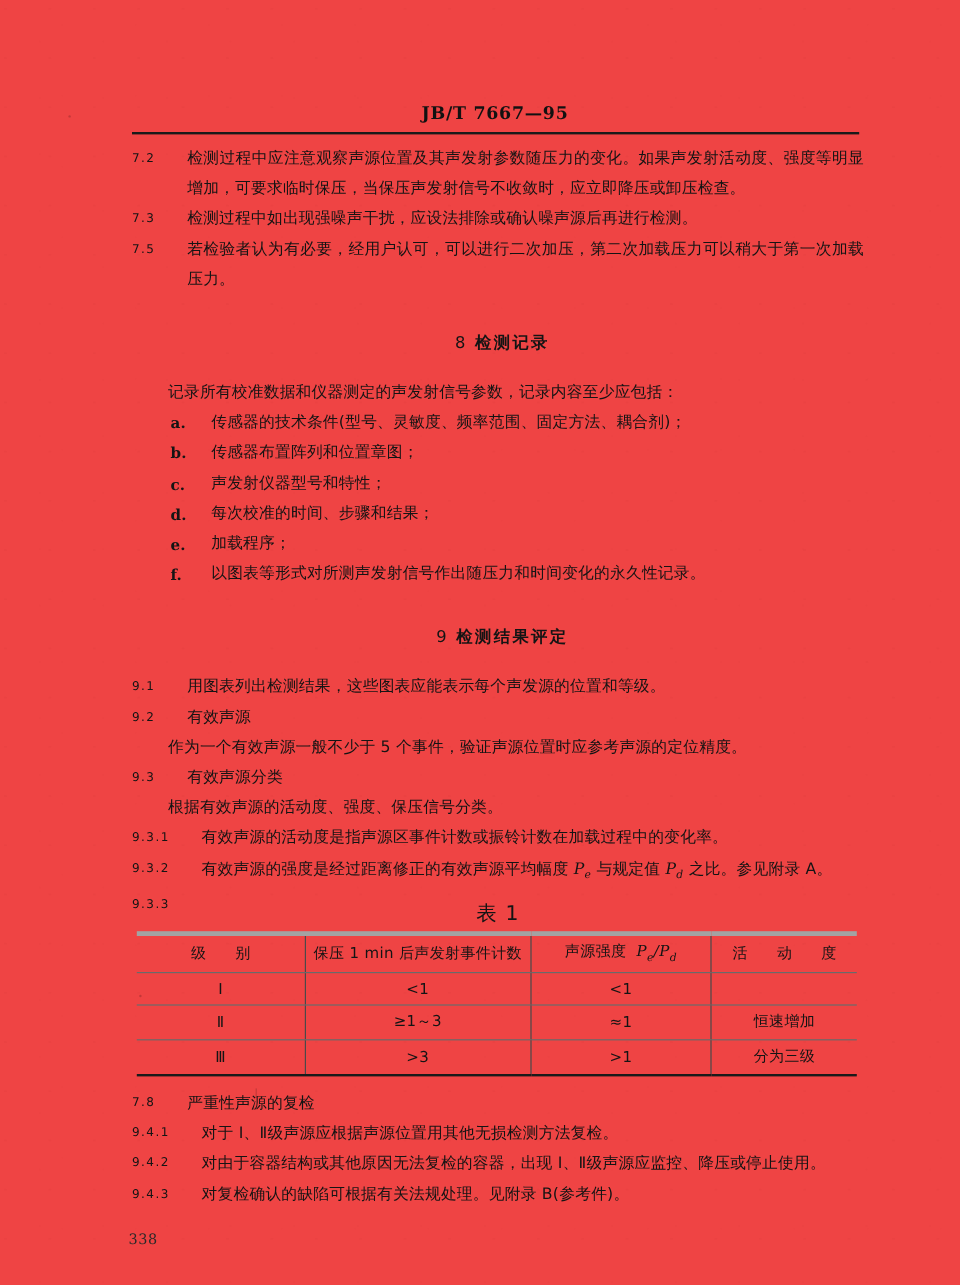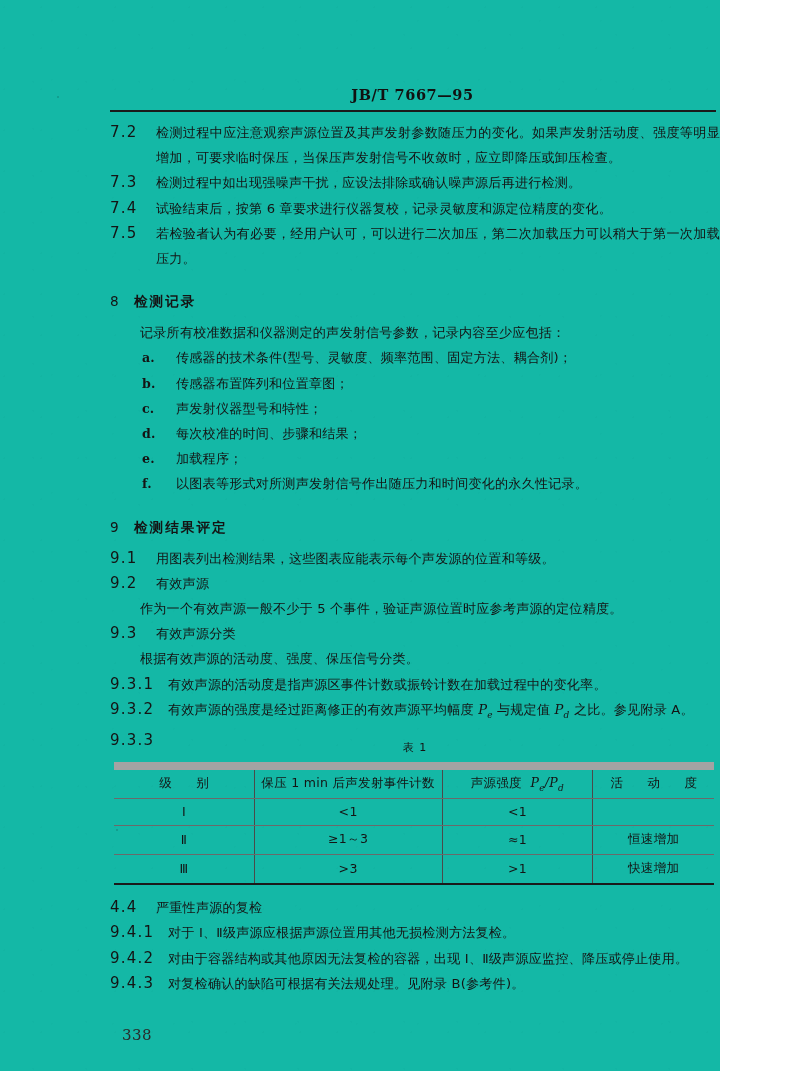--- a/index.html
+++ b/index.html
@@ -13,9 +13,9 @@
   }
   #page {
     position: relative;
-    width: 720px;
+    width: 800px;
     height: 1071px;
-    background: #14b8a6;
+    background: #ef4444;
     overflow: hidden;
   }
   

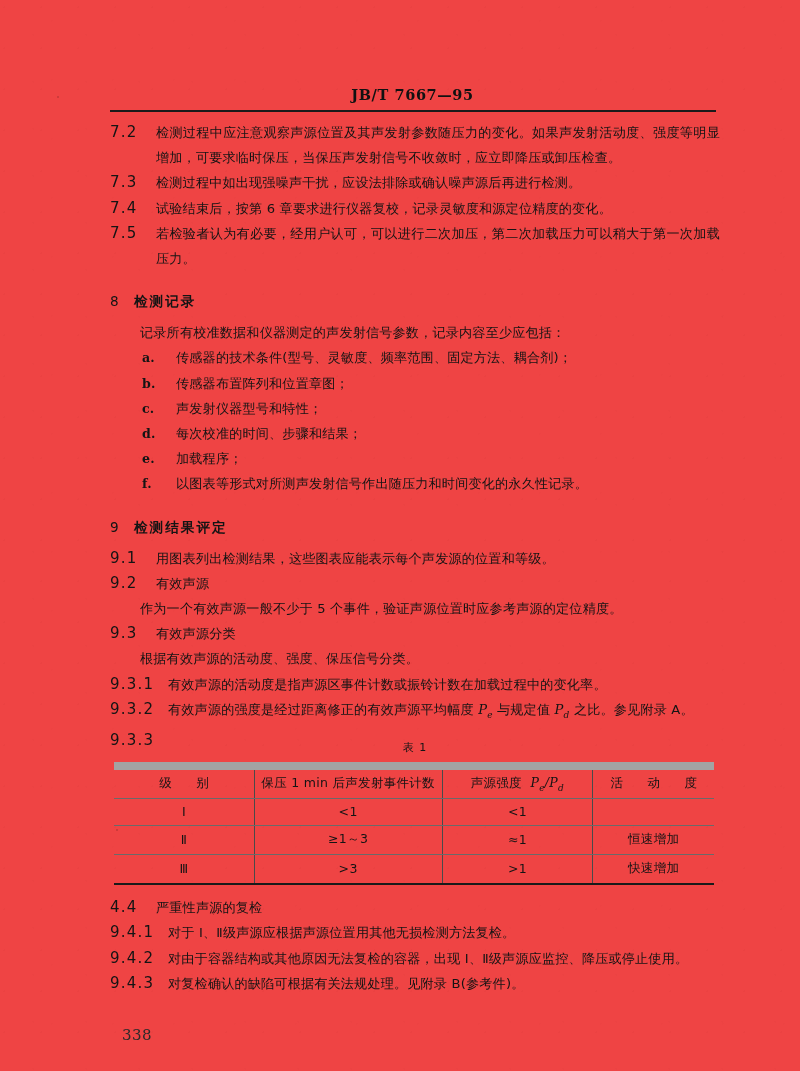--- a/index.html
+++ b/index.html
@@ -74,7 +74,7 @@
     left: 0;
     top: 0;
     font-family: "DejaVu Sans", "Liberation Sans", sans-serif;
-    font-size: 15px;
+    font-size: 10px;
     letter-spacing: 1.2px;
   }
   .numpara.wide { padding-left: 58px; }

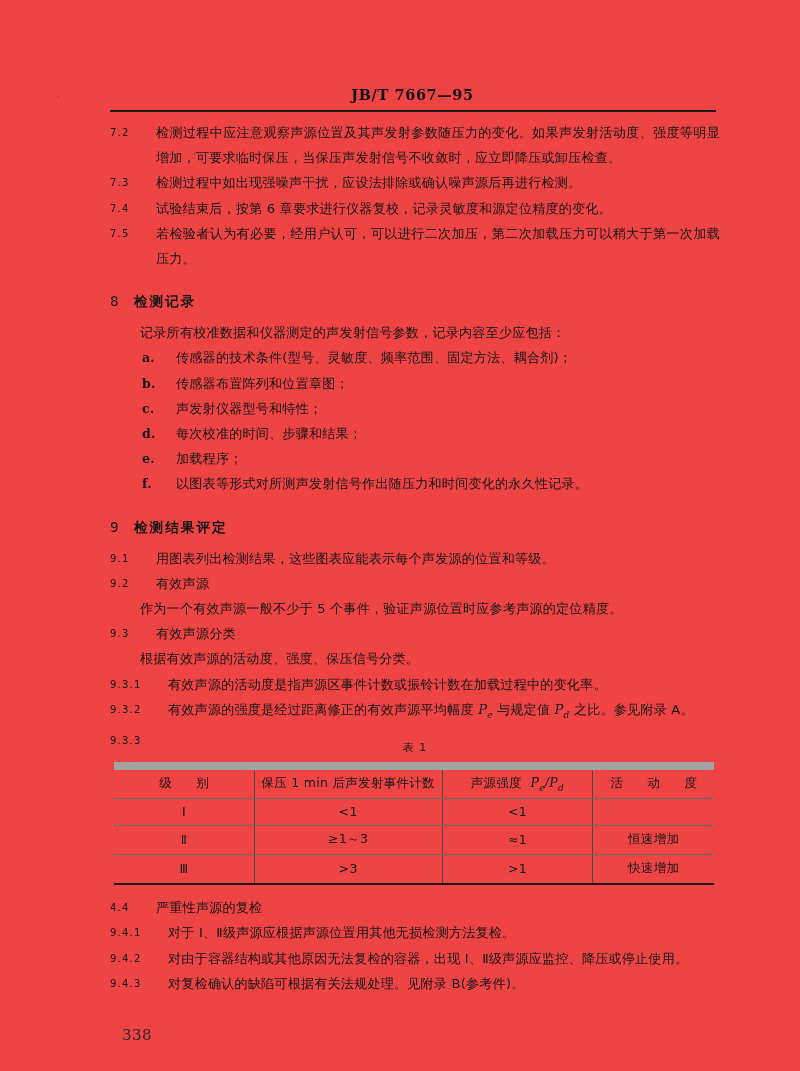--- a/index.html
+++ b/index.html
@@ -200,9 +200,6 @@
       <span class="num">7.3</span><span>检测过程中如出现强噪声干扰，应设法排除或确认噪声源后再进行检测。</span>
     </p>
 
-    <p class="numpara">
-      <span class="num">7.4</span><span>试验结束后，按第 6 章要求进行仪器复校，记录灵敏度和源定位精度的变化。</span>
-    </p>
 
     <p class="numpara">
       <span class="num">7.5</span><span>若检验者认为有必要，经用户认可，可以进行二次加压，第二次加载压力可以稍大于第一次加载压力。</span>

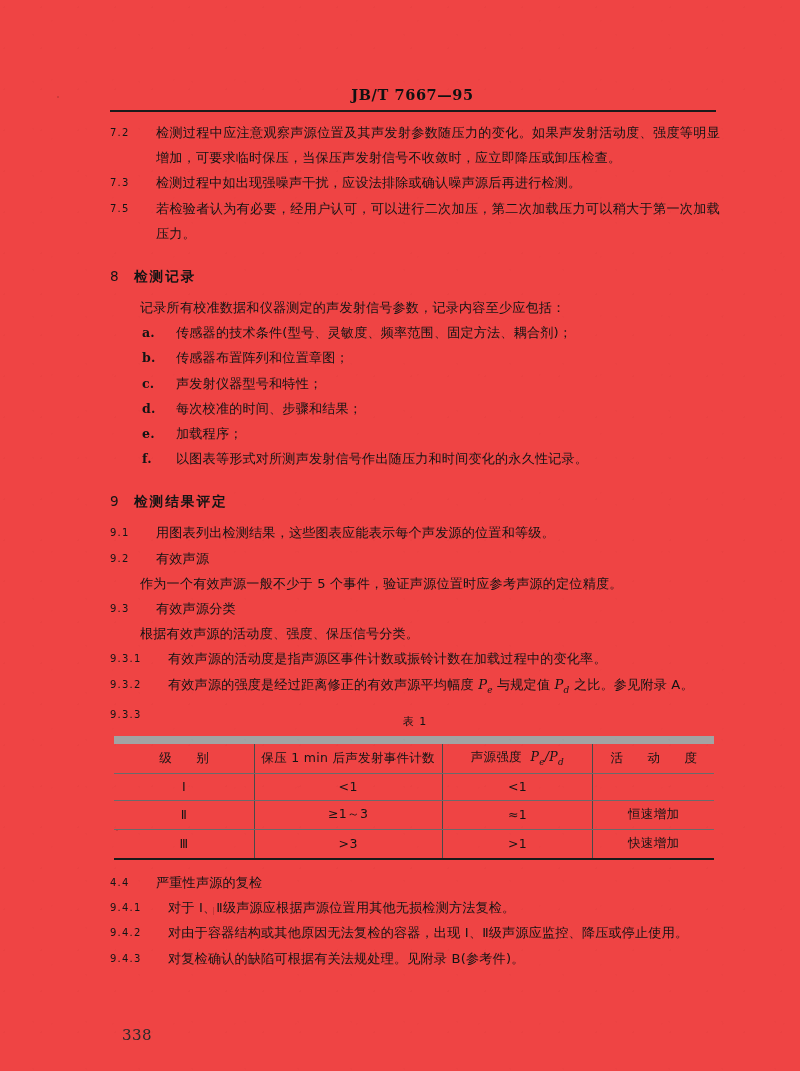--- a/index.html
+++ b/index.html
@@ -84,7 +84,8 @@
     font-weight: bold;
     letter-spacing: 0.8px;
     line-height: 25px;
-    margin: 0;
+    margin: 10px;
+    text-align: center;
   }
   .sec .snum {
     display: inline-block;

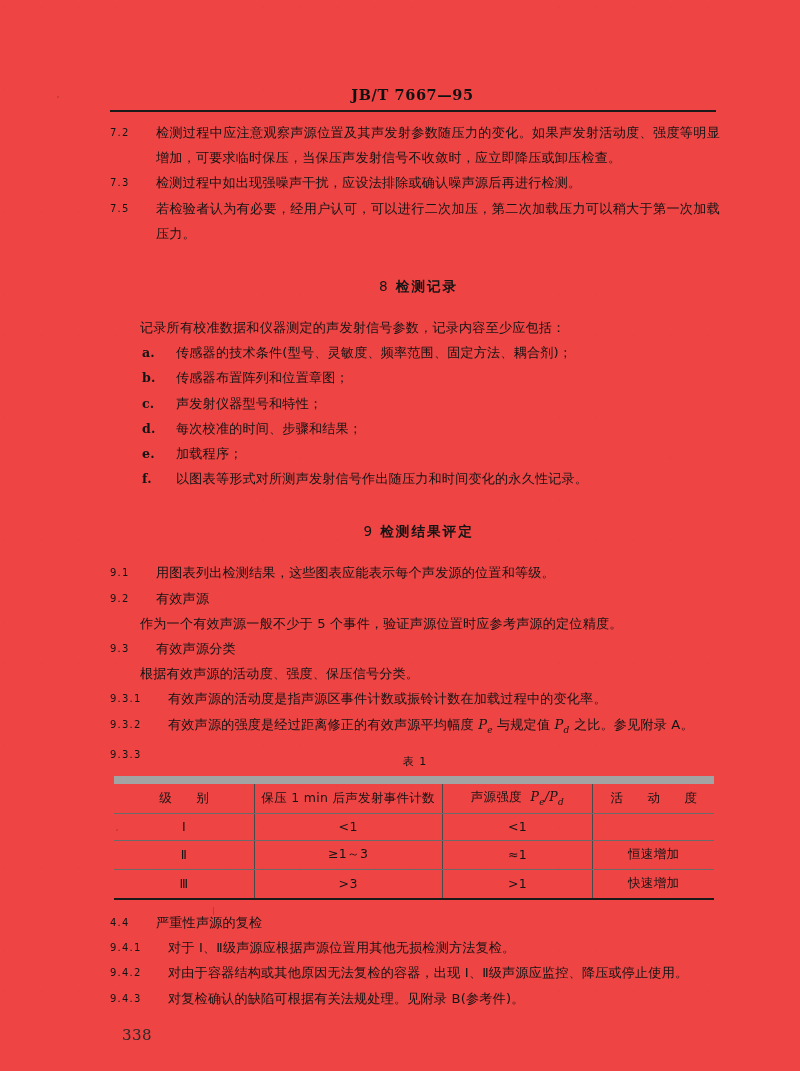--- a/index.html
+++ b/index.html
@@ -128,7 +128,7 @@
   
   .tcap {
     text-align: center;
-    font-size: 11px;
+    font-size: 17px;
     letter-spacing: 1px;
     margin: 0;
     line-height: 20px;

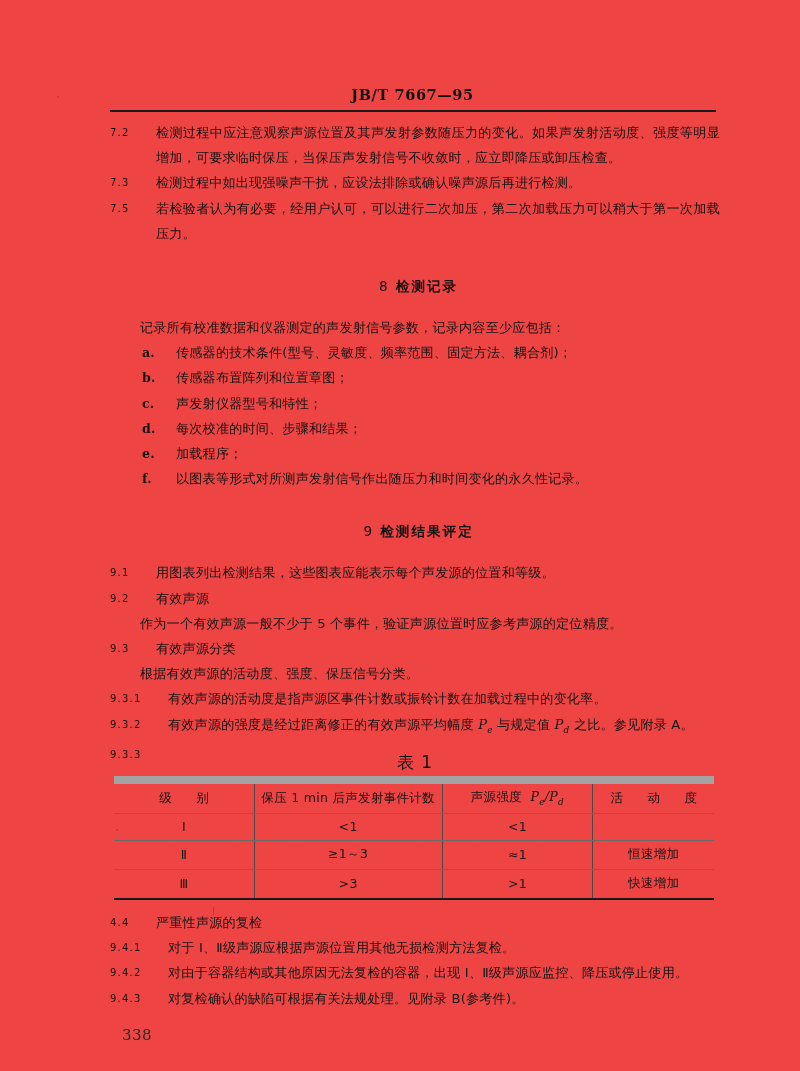--- a/index.html
+++ b/index.html
@@ -149,7 +149,7 @@
     padding: 5px 2px 6px 2px;
     letter-spacing: 0.3px;
   }
-  table.t1 tr:first-child th { border-top: 8px solid #a3a3a3; }
+  table.t1 tr:first-child th { border-top: 4px solid #a3a3a3; }
   table.t1 tr:last-child td { border-bottom: 2px solid #1a1a1a; }
   table.t1 th:first-child, table.t1 td:first-child { border-left: none; }
   table.t1 th:last-child, table.t1 td:last-child { border-right: none; }

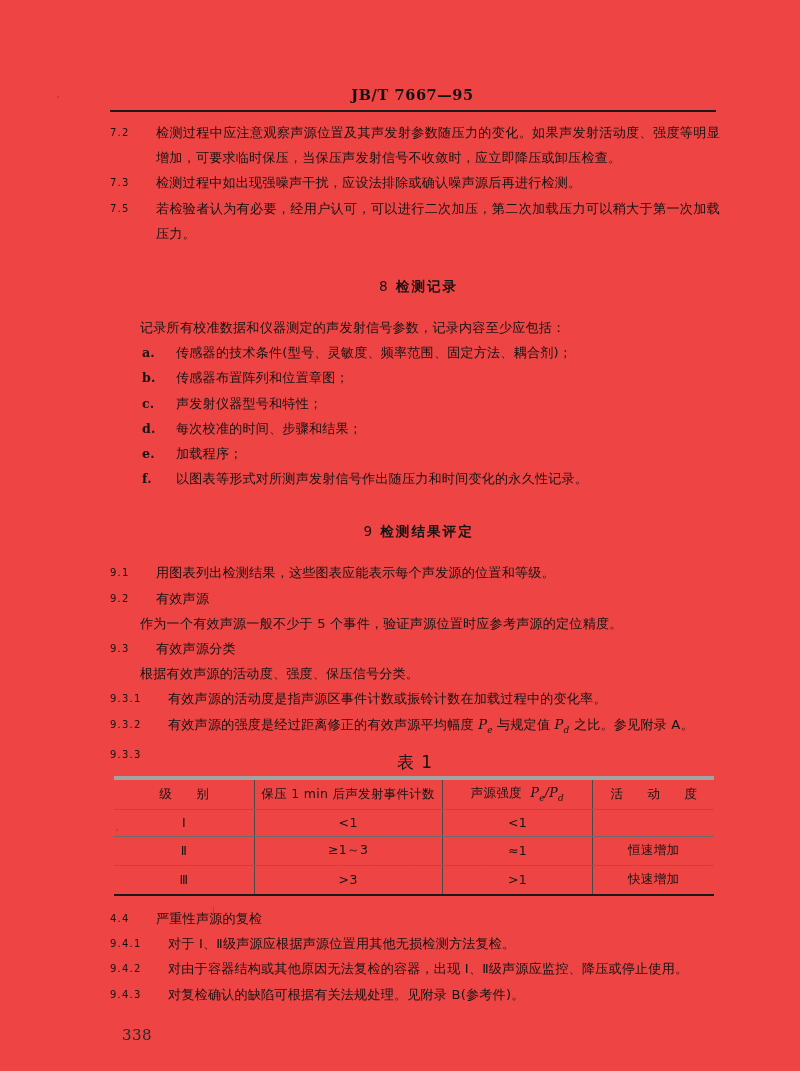--- a/index.html
+++ b/index.html
@@ -297,7 +297,7 @@
           <td>Ⅲ</td>
           <td>&gt;3</td>
           <td>&gt;1</td>
-          <td>快速增加</td>
+          <td>分为三级</td>
         </tr>
       </tbody>
     </table>

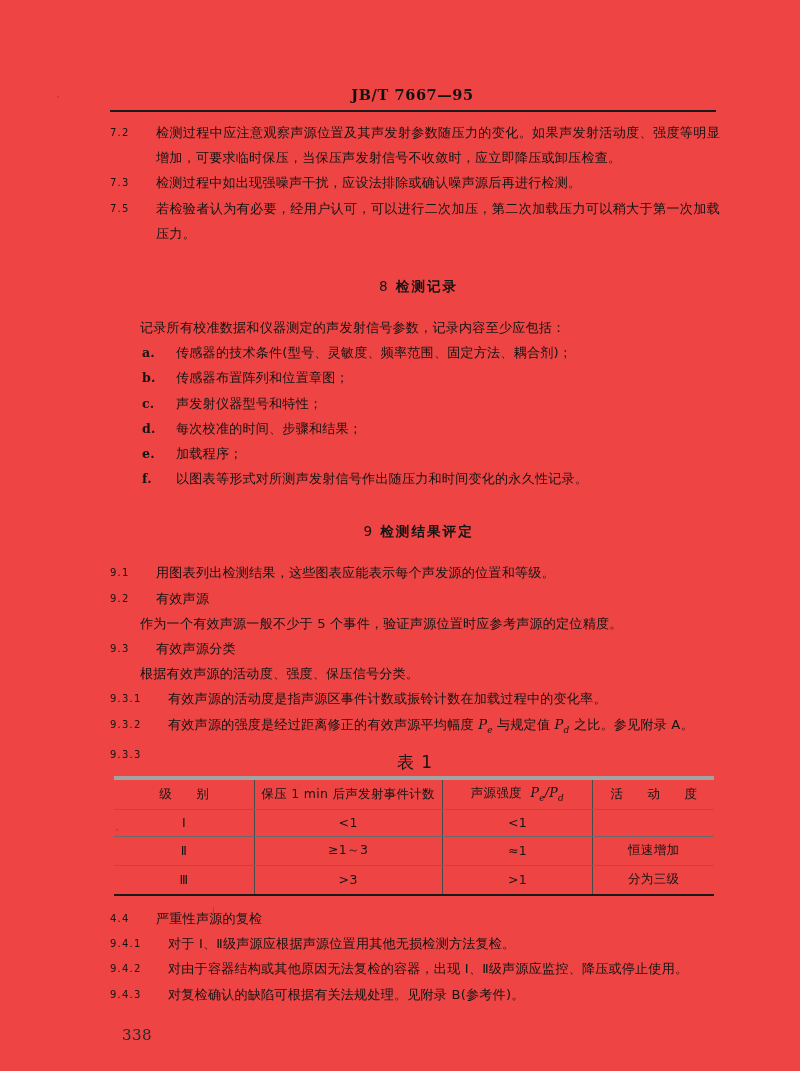--- a/index.html
+++ b/index.html
@@ -305,7 +305,7 @@
     <div class="gap10"></div>
 
     <p class="numpara">
-      <span class="num">4.4</span><span>严重性声源的复检</span>
+      <span class="num">7.8</span><span>严重性声源的复检</span>
     </p>
 
     <p class="numpara wide">

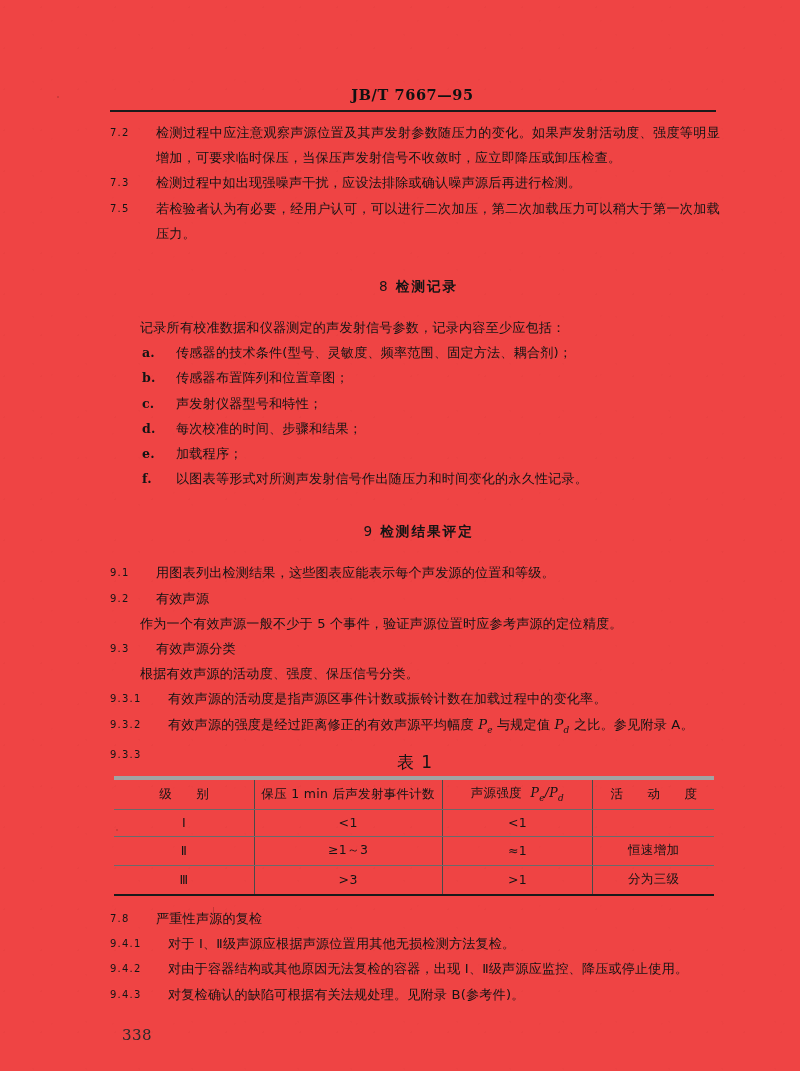--- a/index.html
+++ b/index.html
@@ -163,10 +163,10 @@
 
   .pagenum {
     position: absolute;
-    left: 122px;
+    left: 107px;
     top: 1026px;
     font-family: "DejaVu Serif", "Liberation Serif", serif;
-    font-size: 15px;
+    font-size: 12px;
     color: #2a2a2a;
     letter-spacing: 0.5px;
   }

